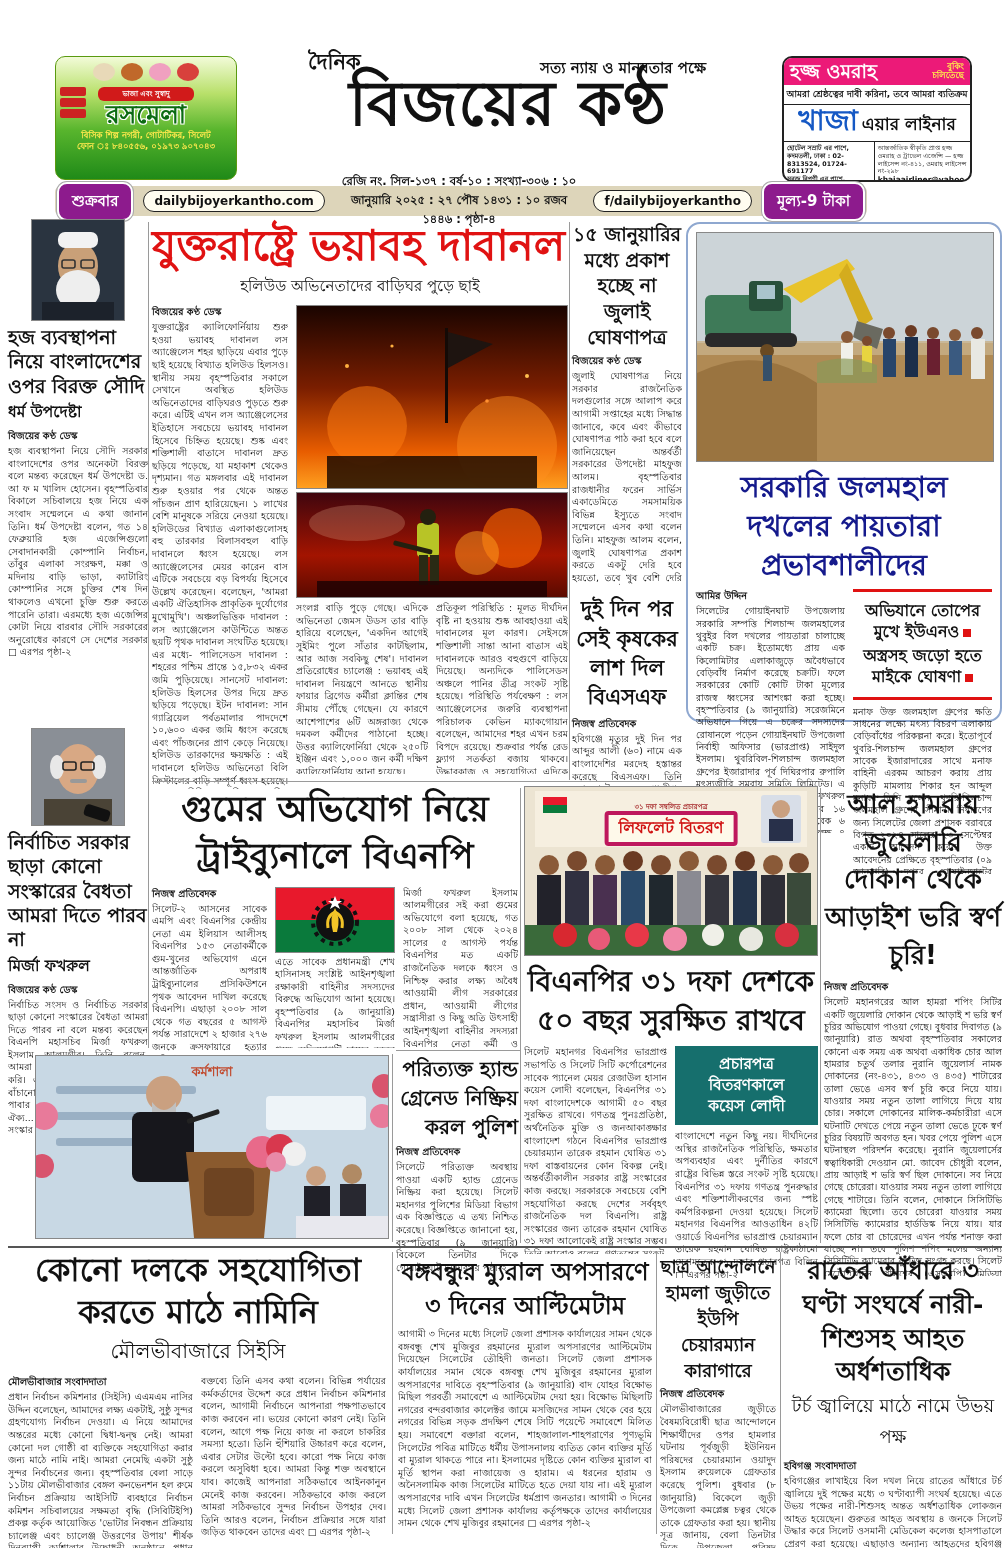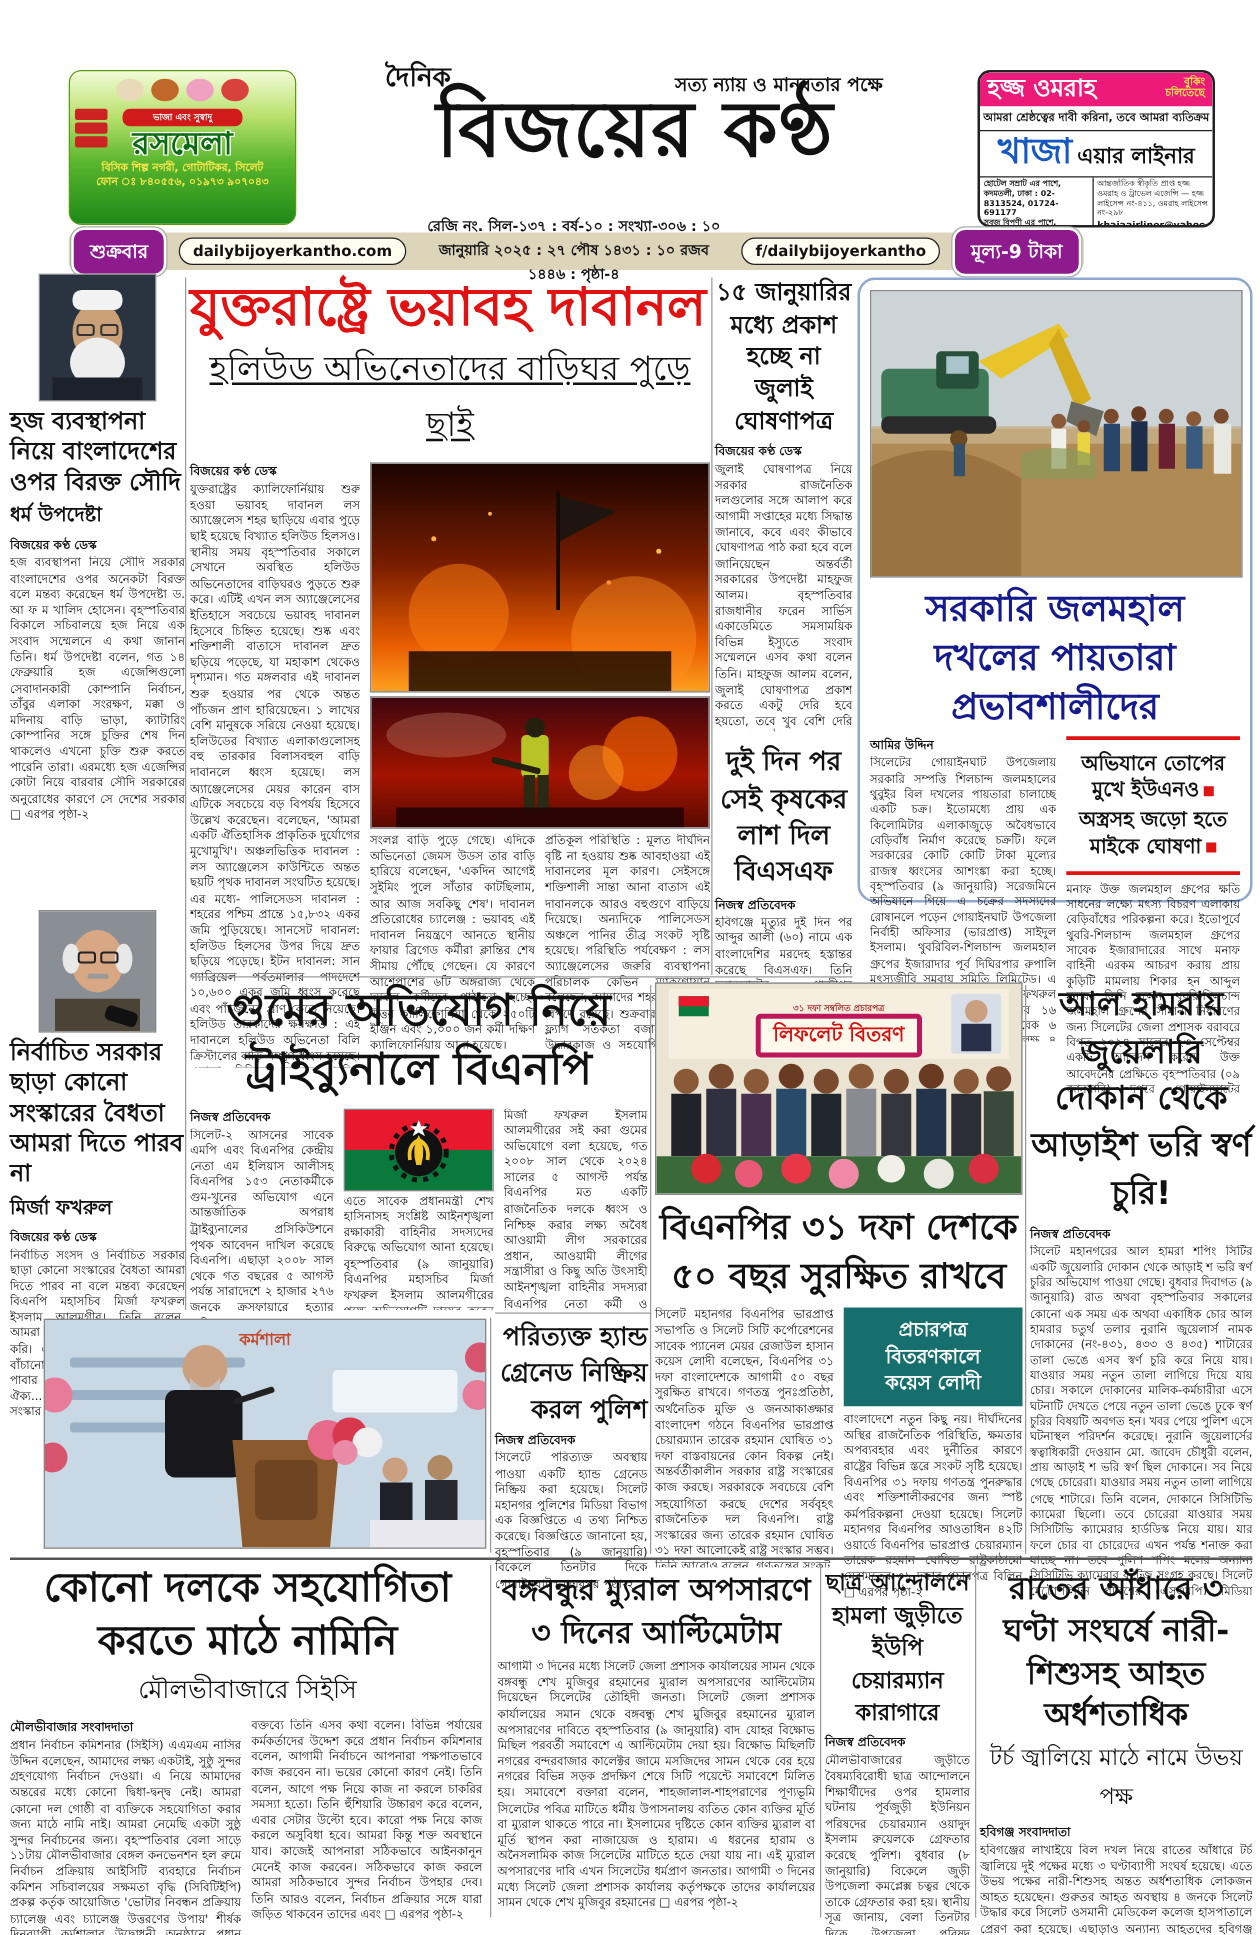--- a/index.html
+++ b/index.html
@@ -59,7 +59,7 @@
   
   .fire{left:152px;top:222px;width:416px;}
   .fire .hl{font-size:42px;color:#e01212;line-height:1.15;}
-  .fire .sub{font-size:27px;text-align:center;margin:4px 0 6px;text-decoration:underline;}
+  .fire .sub{font-size:15px;text-align:center;margin:4px 0 6px;}
   
   .col4{left:572px;top:222px;width:110px;}
   .col4 .hl{font-size:19px;text-align:center;line-height:1.35;margin-bottom:4px;}

